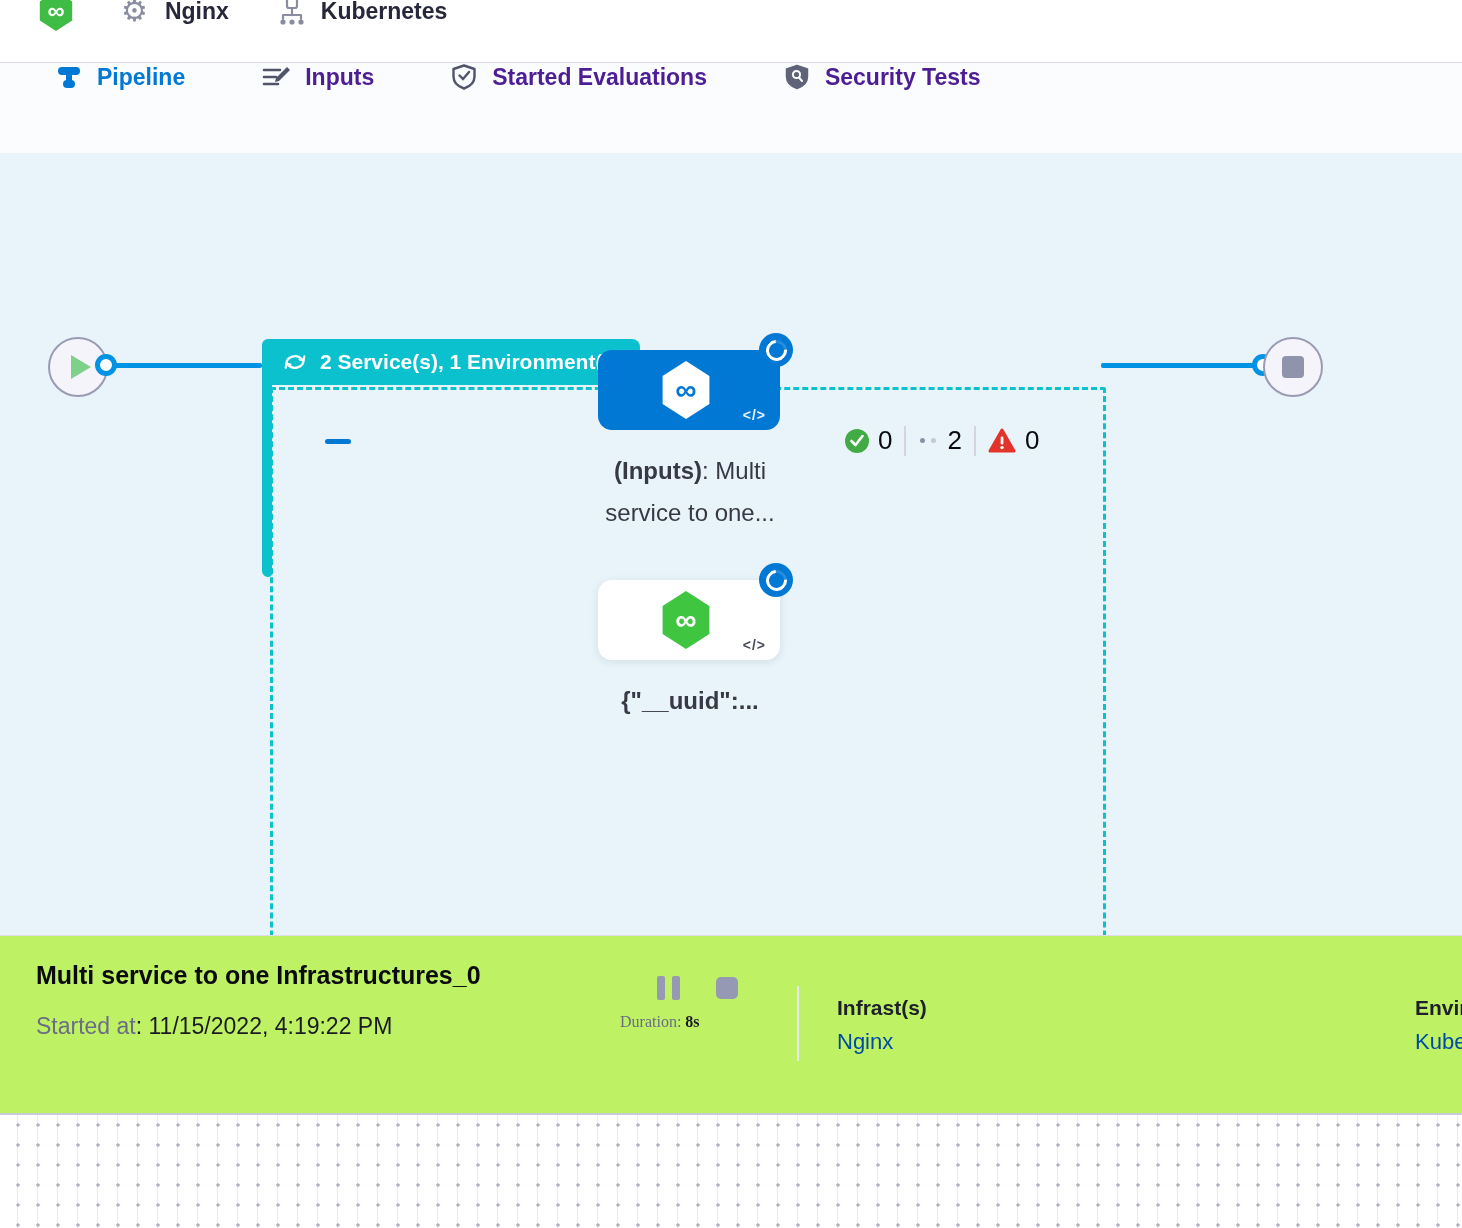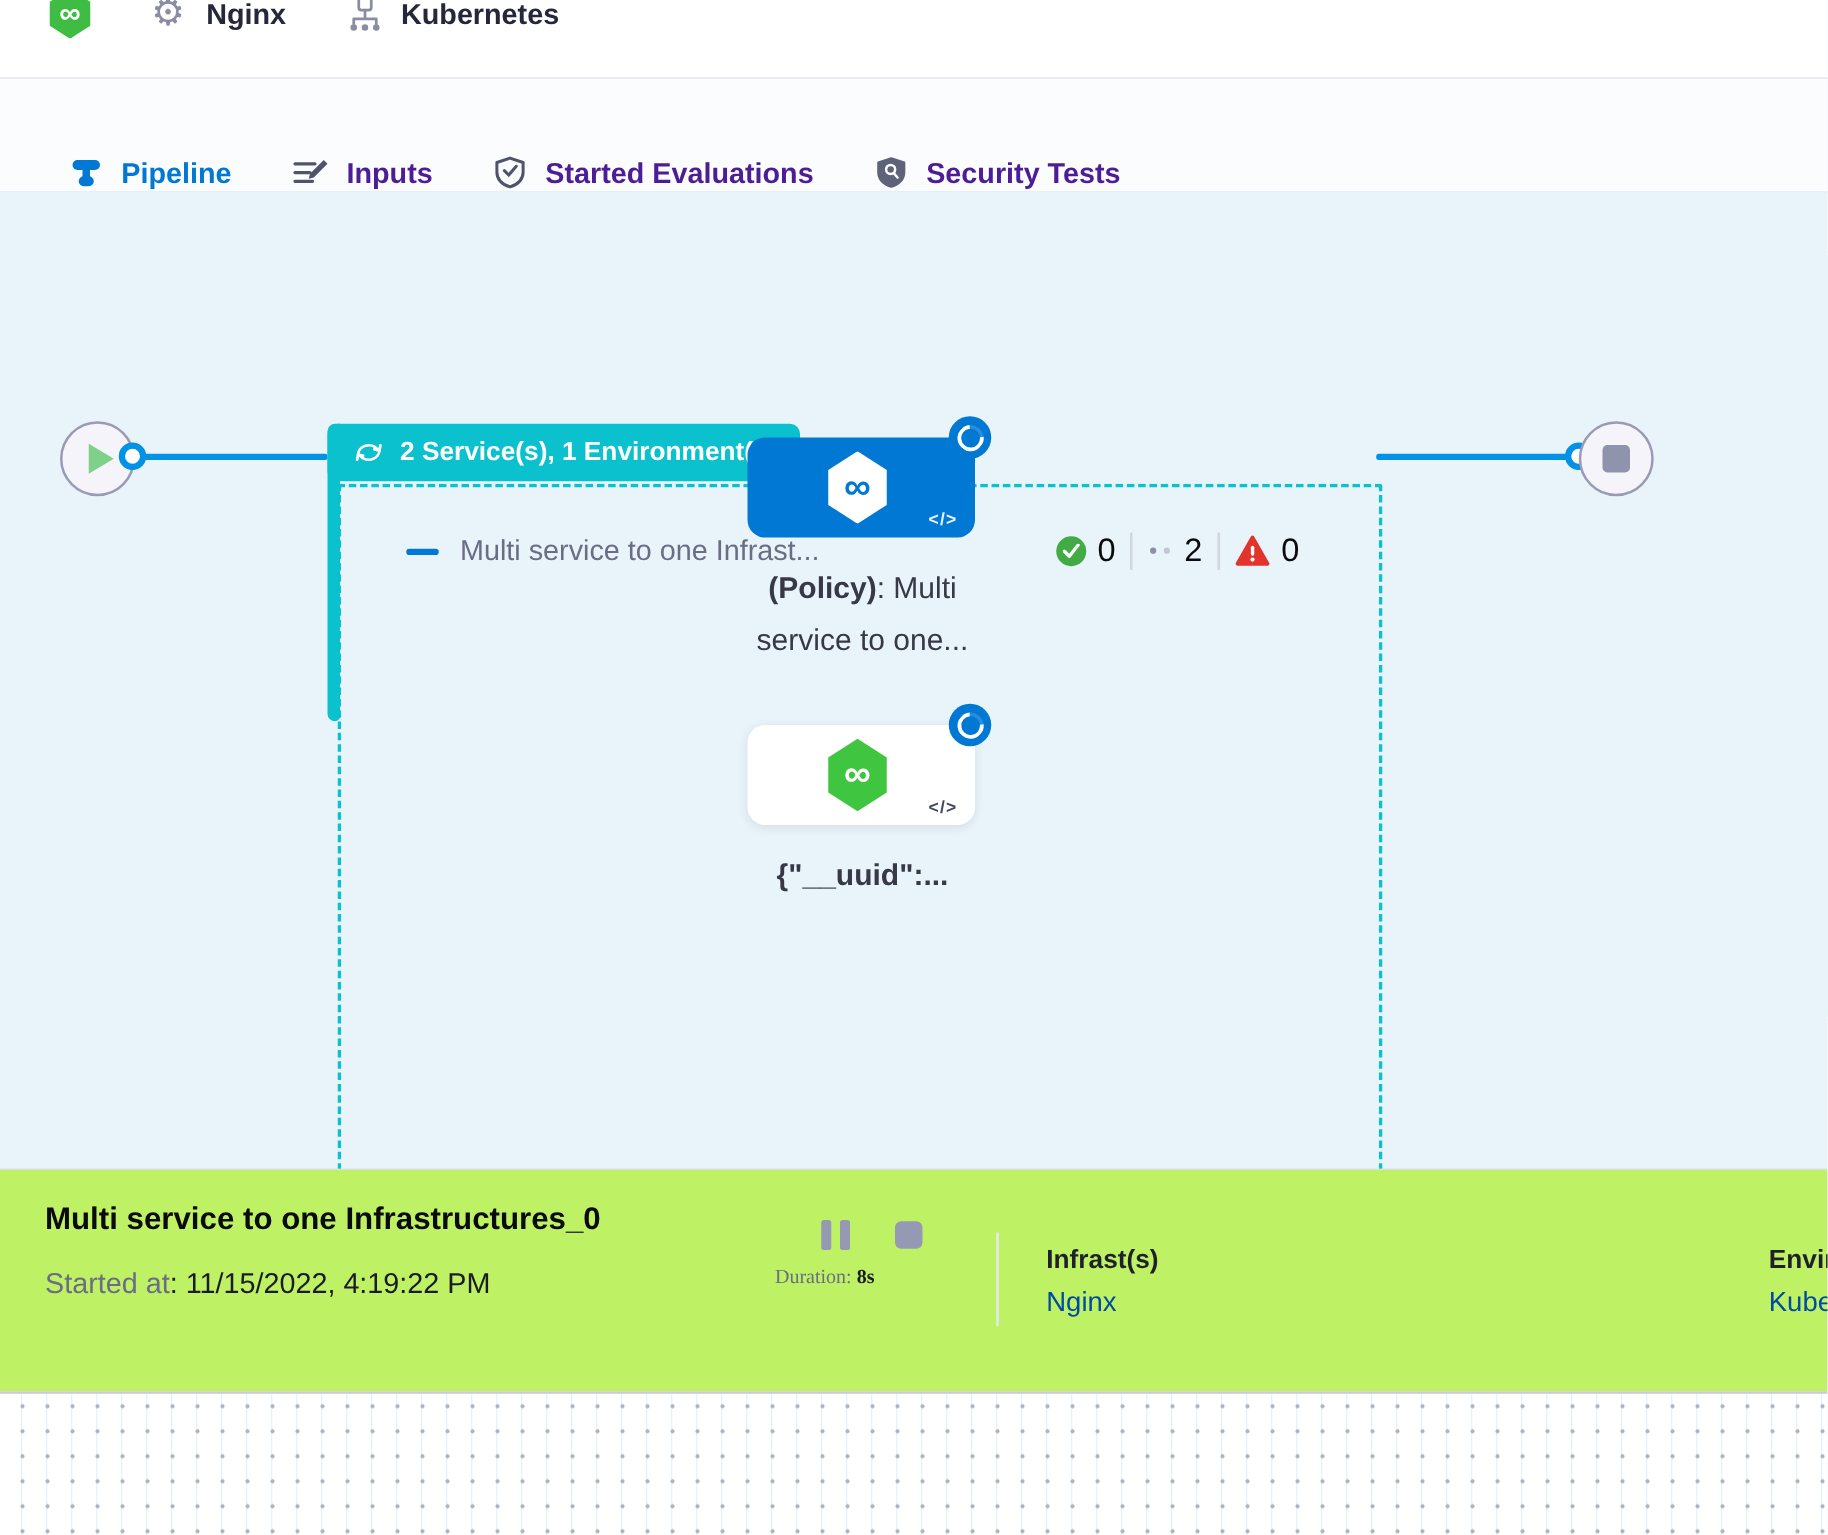--- a/index.html
+++ b/index.html
@@ -22,7 +22,7 @@
 
   
   .tabbar{position:absolute;left:0;top:63px;width:1462px;height:90px;background:#fbfcfe;border-bottom:1px solid #d9dae6;}
-  .tabs{position:absolute;left:55px;top:0;height:89px;display:flex;align-items:flex-end;gap:48px;}
+  .tabs{position:absolute;left:55px;top:0;height:89px;display:flex;align-items:flex-start;gap:76px;}
   .tab{display:flex;align-items:center;gap:14px;font-size:23px;color:#4c1d95;font-weight:700;cursor:pointer;}
   .tab.active{color:#0278d5;font-weight:700;}
   .tab-underline{position:absolute;left:36px;top:147px;width:186px;height:5px;border-radius:4px 4px 0 0;background:#0278d5;}

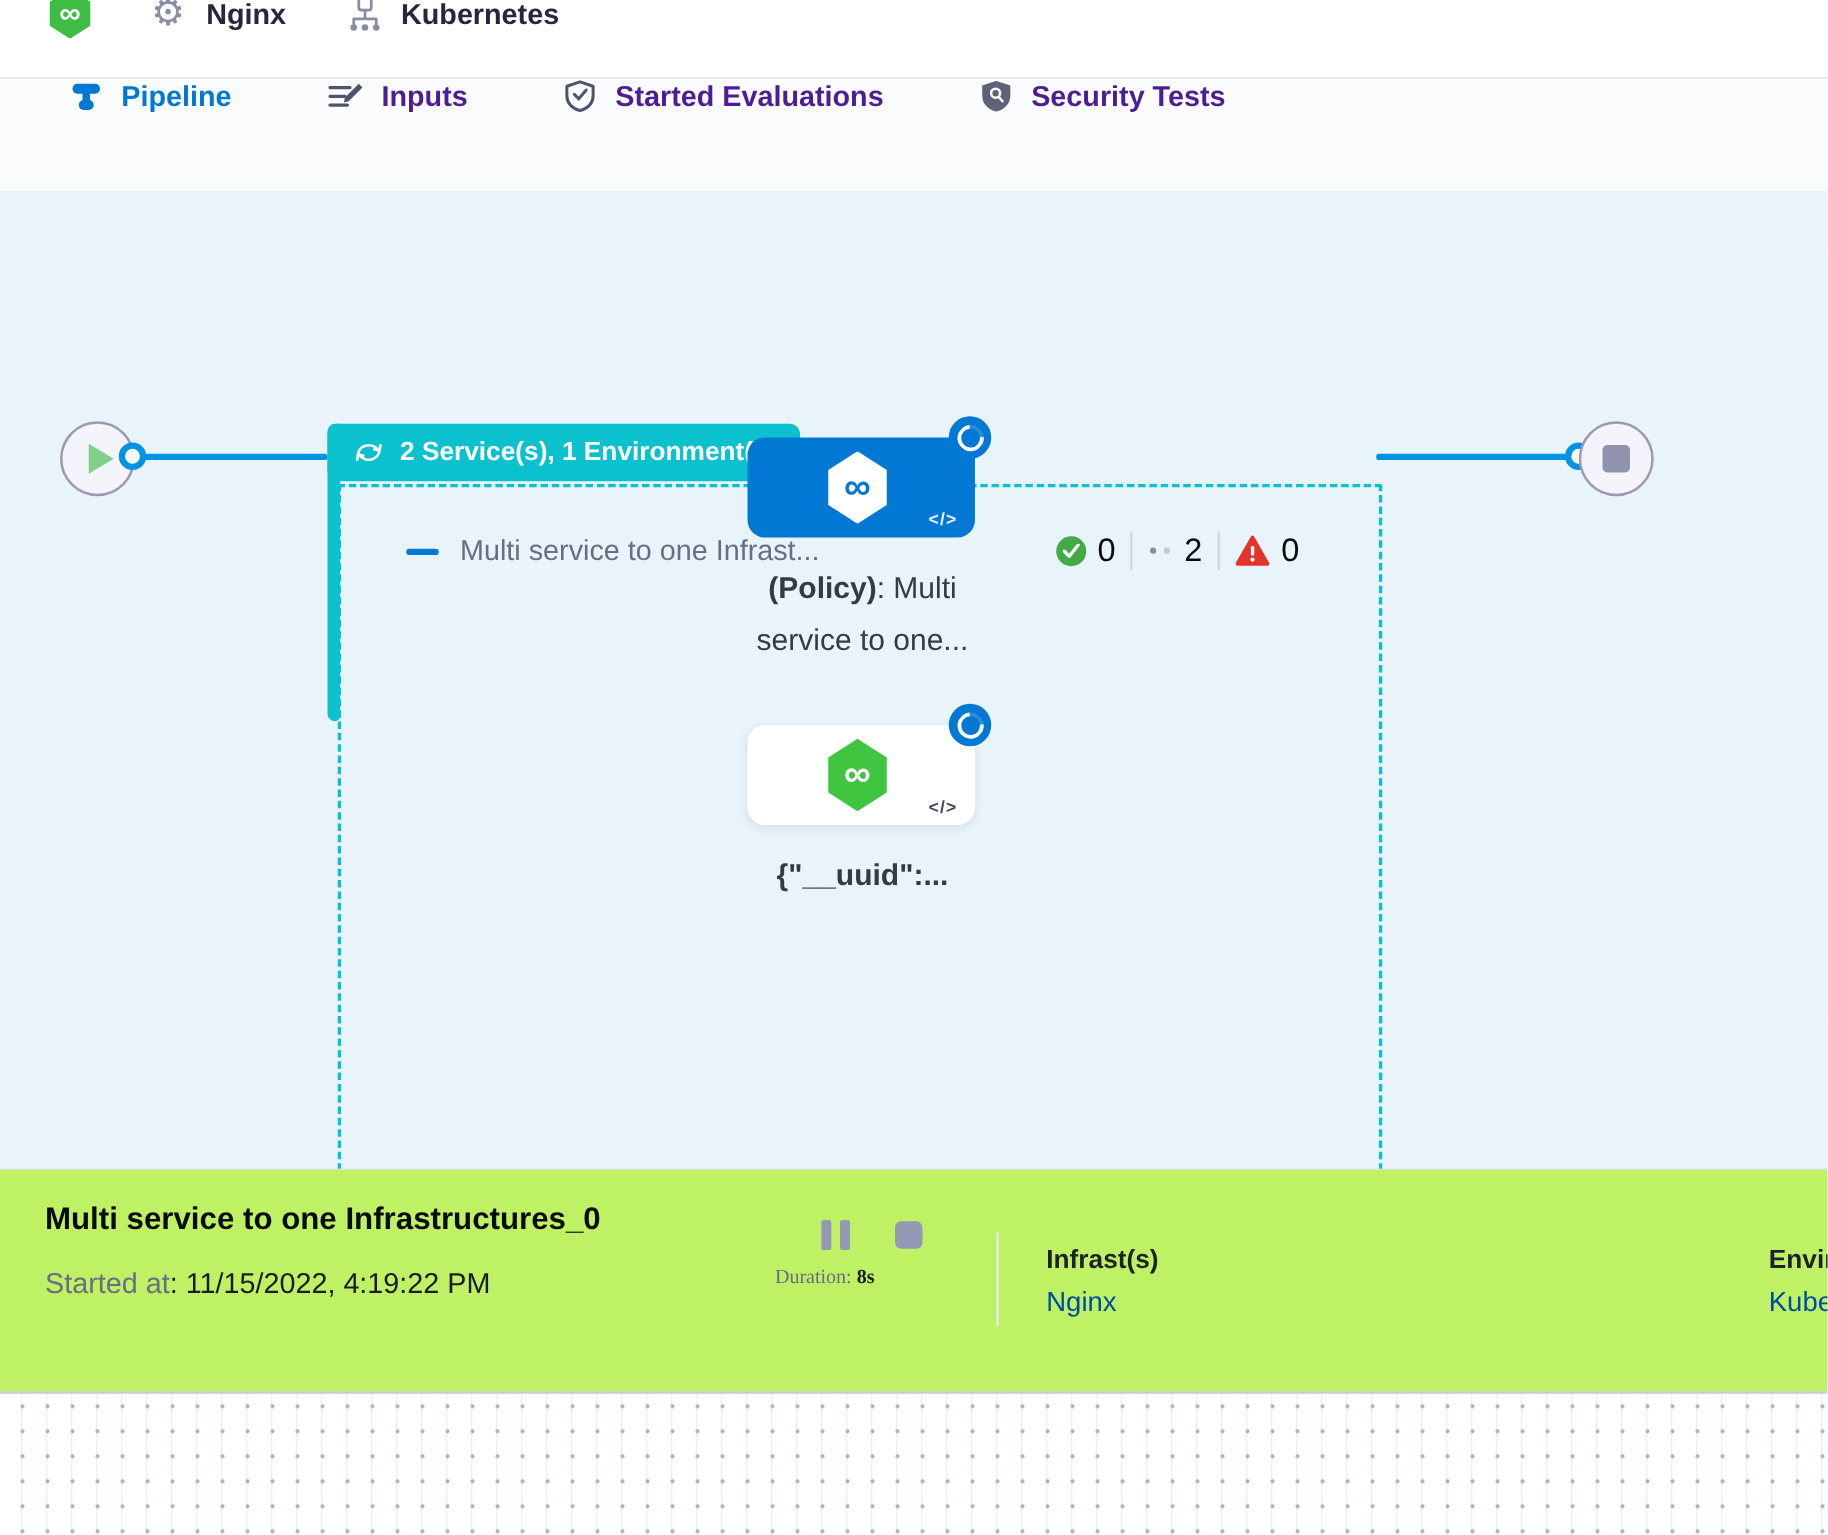--- a/index.html
+++ b/index.html
@@ -187,7 +187,6 @@
   <div class="stage-box"></div>
 
   <div class="minus-ic"></div>
-  <div class="stage-title">Multi service to one Infrast...</div>
   <div class="stage-counts">
     <span class="cc">
       <svg width="14" height="12" viewBox="0 0 14 12">

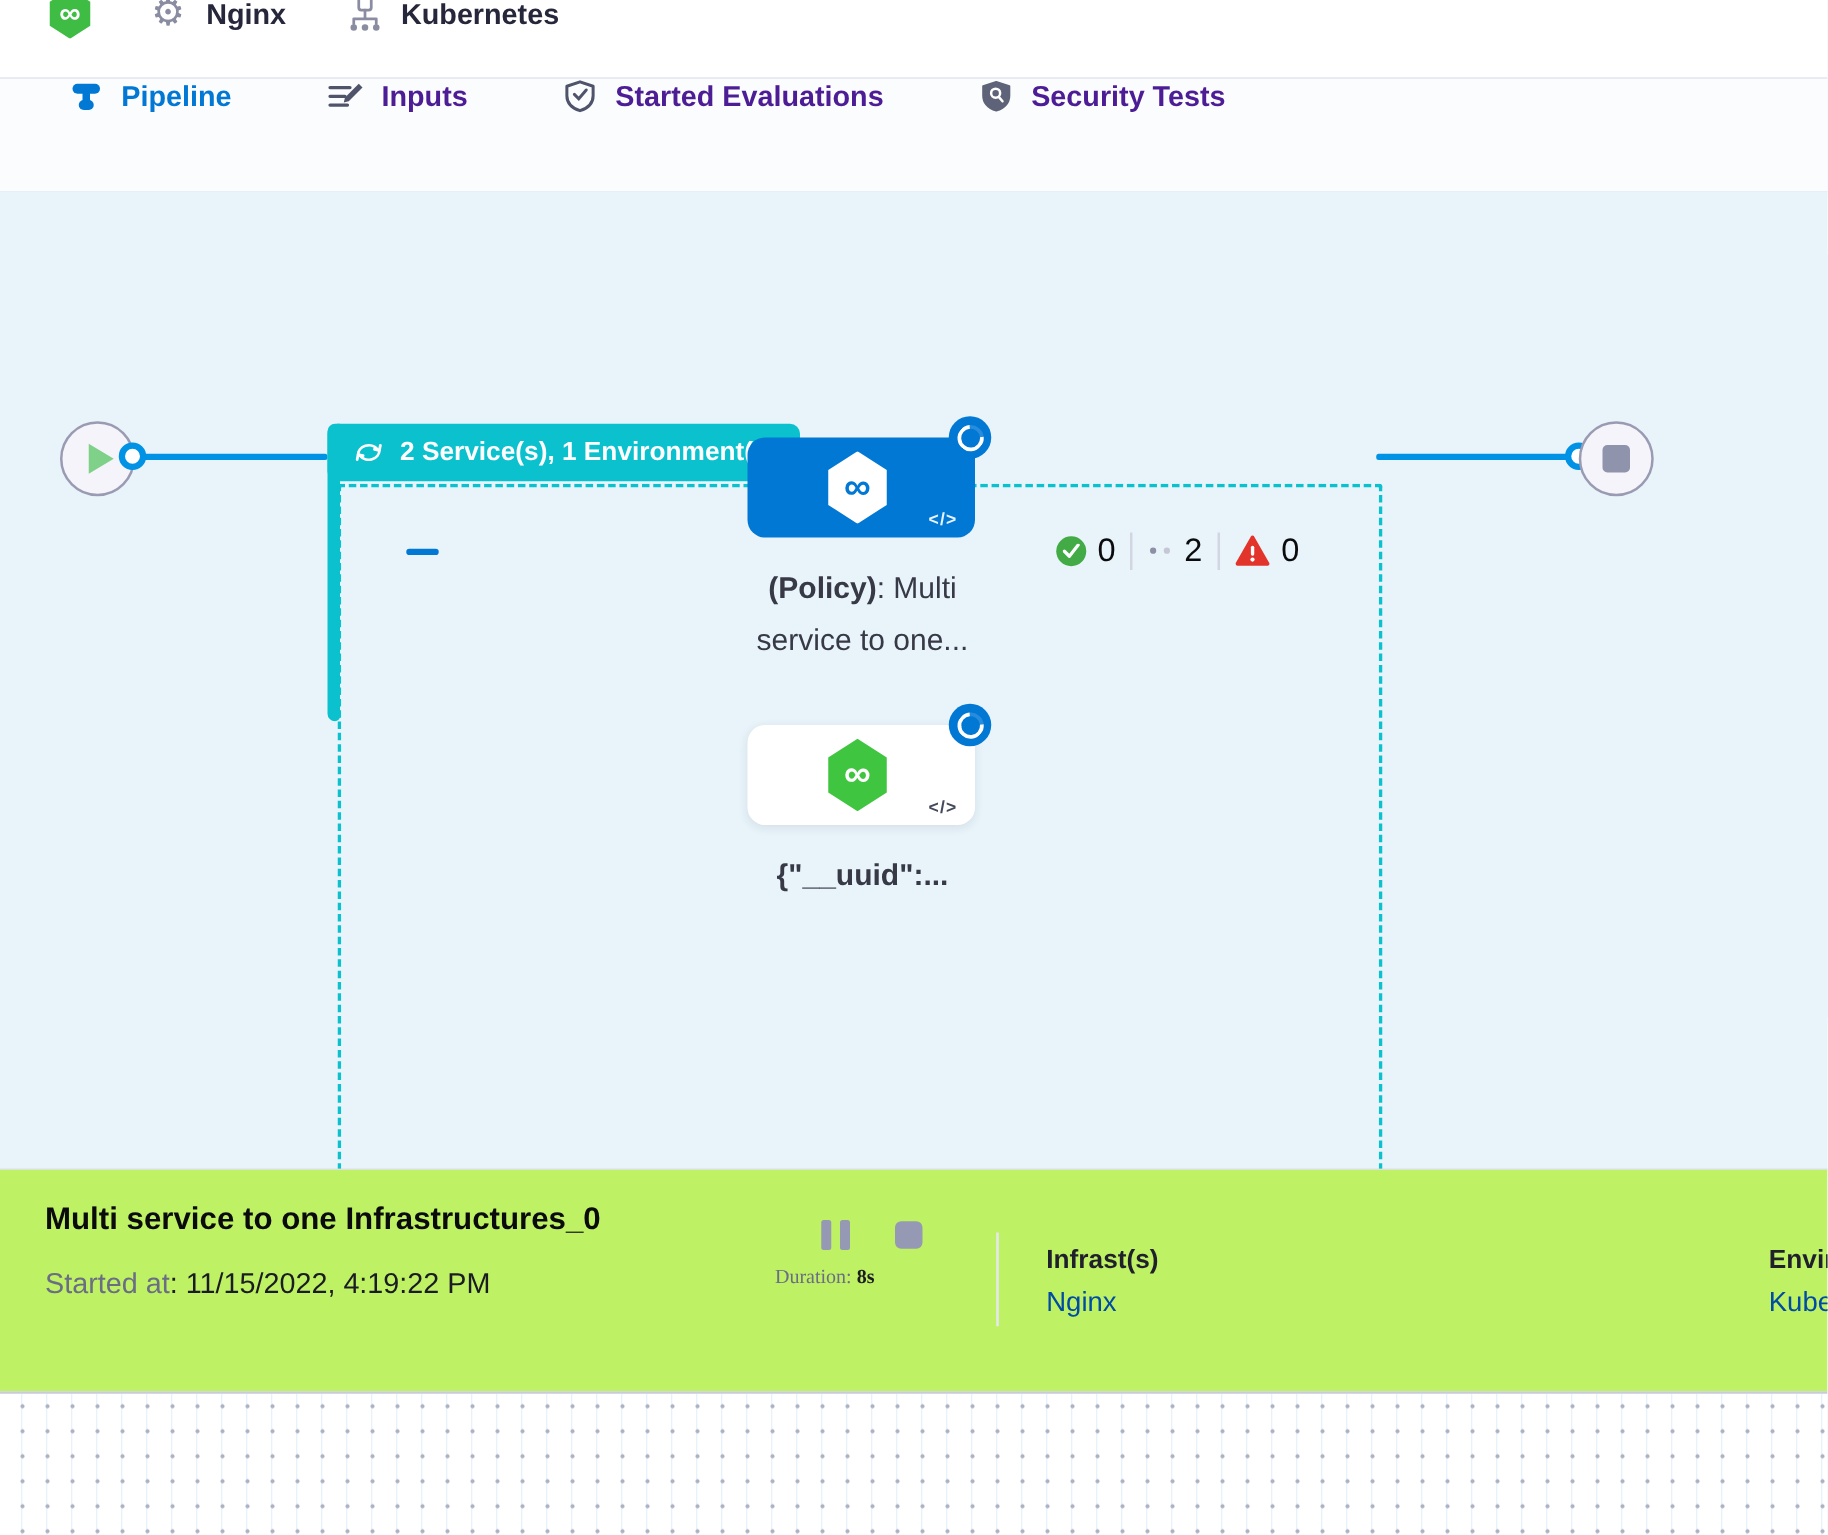--- a/index.html
+++ b/index.html
@@ -217,7 +217,7 @@
     <span class="spinner"></span>
   </div>
   <div class="svc-label" style="left:540px;top:297px;">
-    <div><b>(Policy)</b><span>: Multi</span></div>
+    <div><b>(Inputs)</b><span>: Multi</span></div>
     <div>service to one...</div>
   </div>
 

